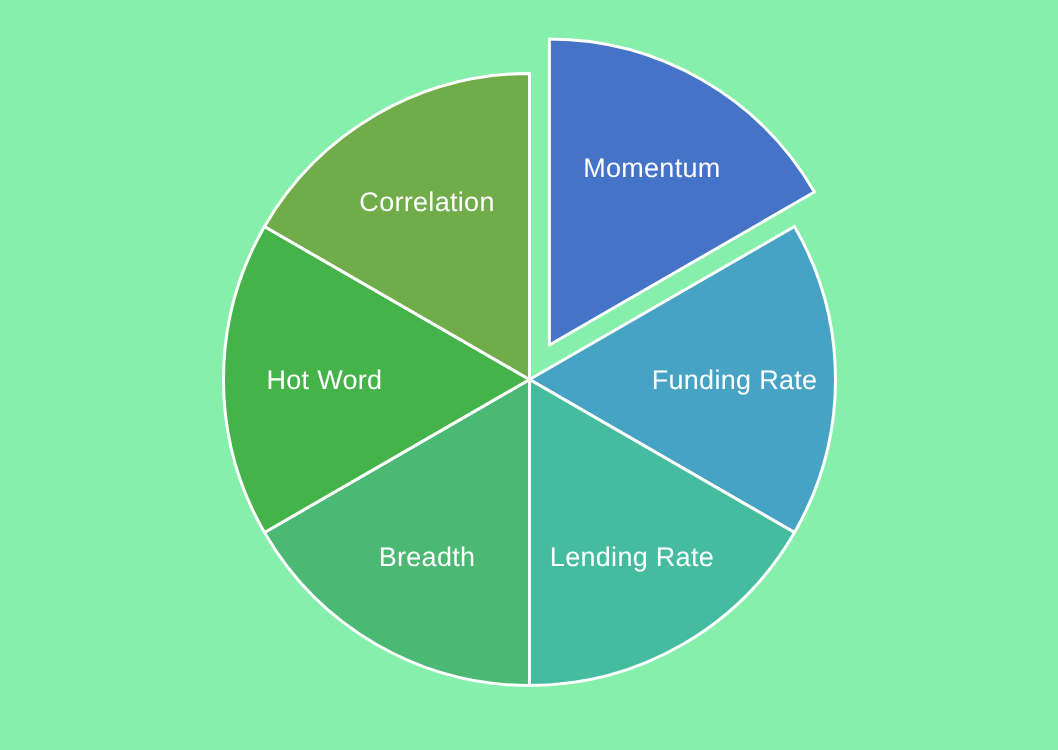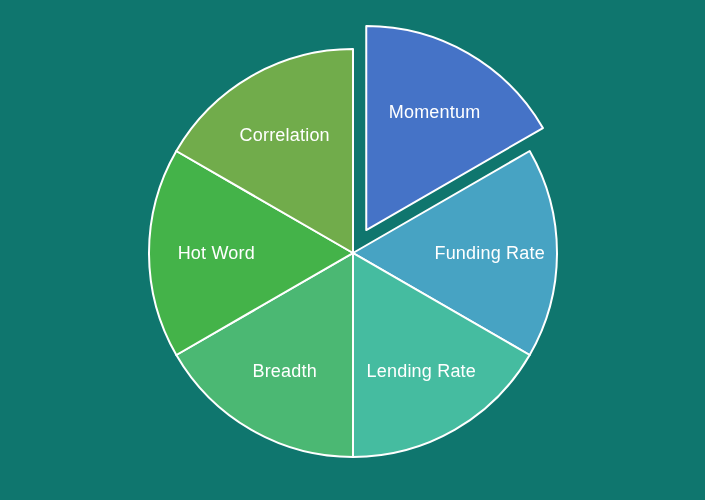--- a/index.html
+++ b/index.html
@@ -11,7 +11,7 @@
     position: relative;
     width: 705px;
     height: 500px;
-    background: #0f766e;
+    background: #86efac;
     overflow: hidden;
     font-family: "Liberation Sans", sans-serif;
   }

